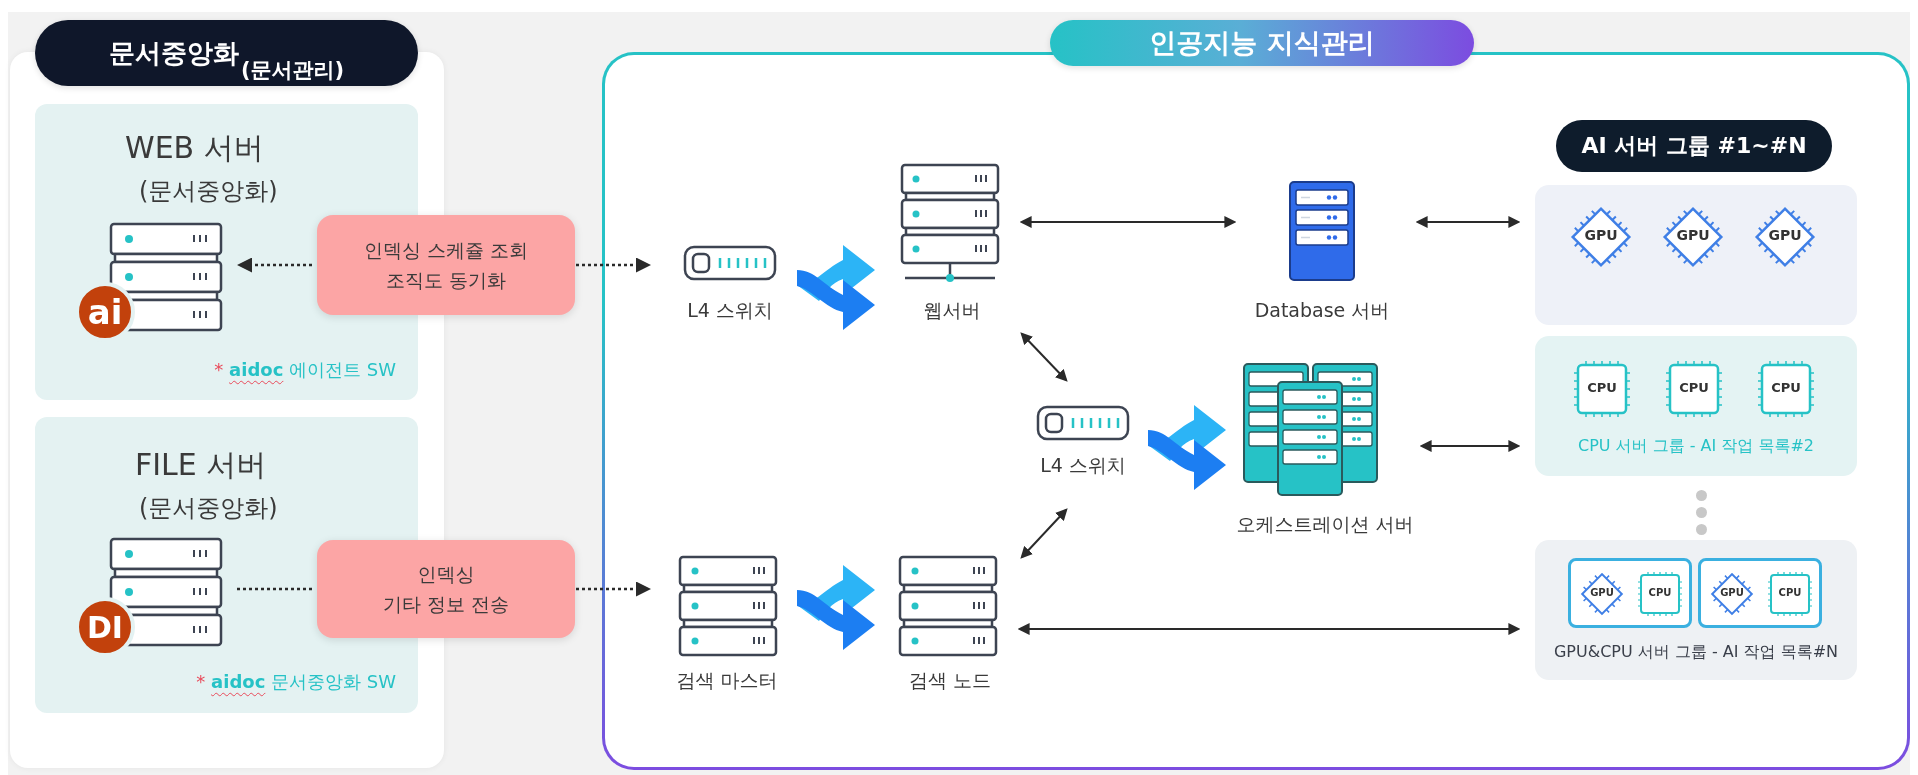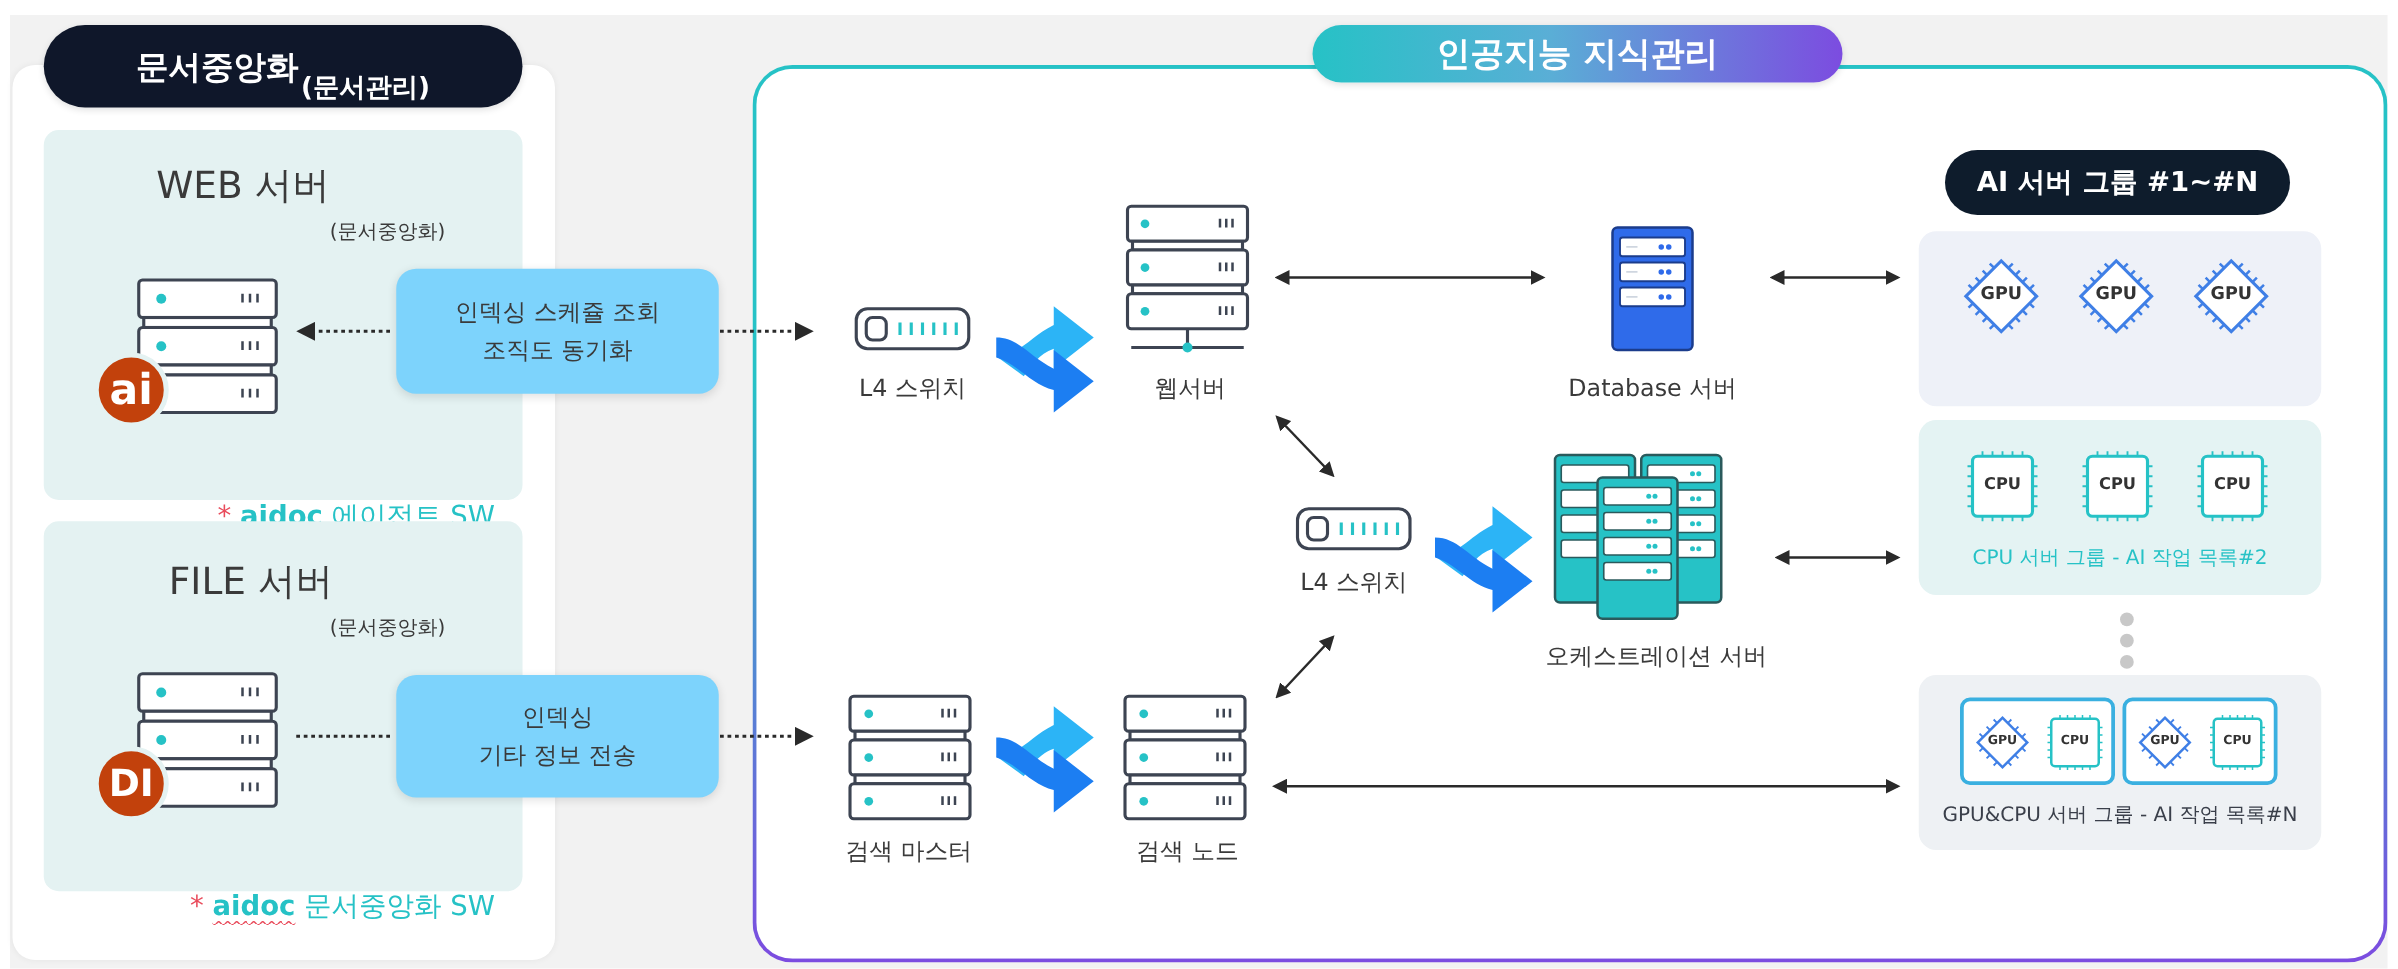--- a/index.html
+++ b/index.html
@@ -16,7 +16,7 @@
   .server-card { position: absolute; left: 35px; width: 383px; background: #e4f2f2; border-radius: 12px; }
   .card-title { position: absolute; width: 100%; text-align: left; left: 63px; color: #3a3a3a; }
   .card-title .big { font-size: 30px; display: block; text-align: left; }
-  .card-title .sub { font-size: 16px; display: block; margin-top: 6px; padding-left: 6px; text-align: center; }
+  .card-title .sub { font-size: 24px; display: block; margin-top: 6px; padding-left: 6px; }
   .ai-badge { position: absolute; width: 60px; height: 60px; border-radius: 50%; background: #c2410c; color: #fff; font-weight: bold; font-size: 34px; display: flex; align-items: center; justify-content: center; border: 4px solid #e4f2f2; }
   .sw-note { position: absolute; right: 22px; font-size: 22px; color: #26c2c6; margin-top: 40px; }
   .sw-note .star { color: #e94b5b; }

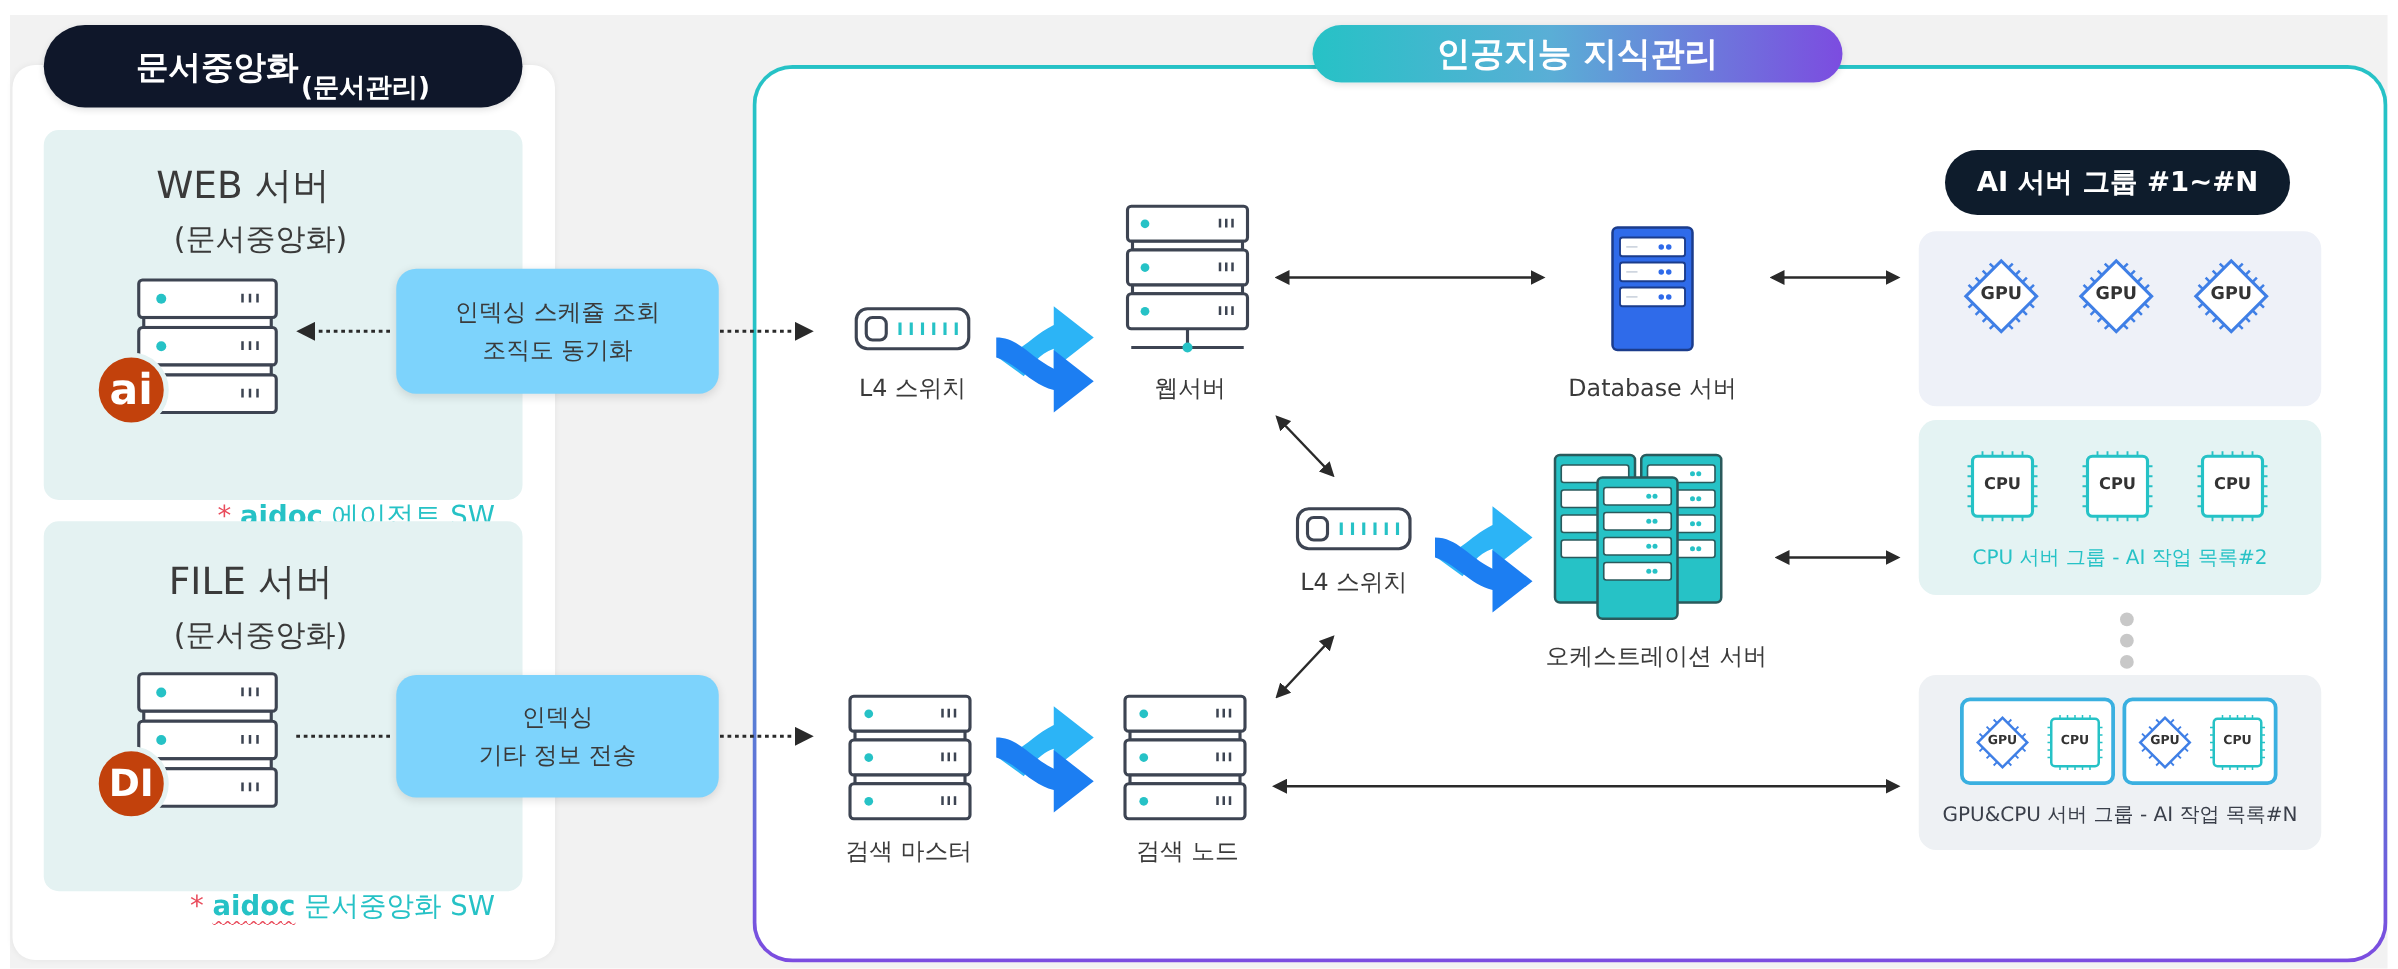--- a/index.html
+++ b/index.html
@@ -23,7 +23,7 @@
   .sw-note .brand { font-weight: bold; text-decoration: underline wavy #e94b5b; text-underline-offset: 4px; text-decoration-thickness: 1px; }
 
   
-  .callout { position: absolute; width: 258px; background: #7dd3fc; border-radius: 16px; box-shadow: 0 2px 8px rgba(0,0,0,0.12); display: flex; flex-direction: column; align-items: center; justify-content: center; font-size: 19px; line-height: 30px; color: #3a3a3a; }
+  .callout { position: absolute; width: 258px; background: #fca5a5; border-radius: 16px; box-shadow: 0 2px 8px rgba(0,0,0,0.12); display: flex; flex-direction: column; align-items: center; justify-content: center; font-size: 19px; line-height: 30px; color: #3a3a3a; }
 
   
   .right-panel { position: absolute; left: 602px; top: 52px; width: 1308px; height: 718px; background: #fff; border-radius: 32px; border: 3px solid transparent;

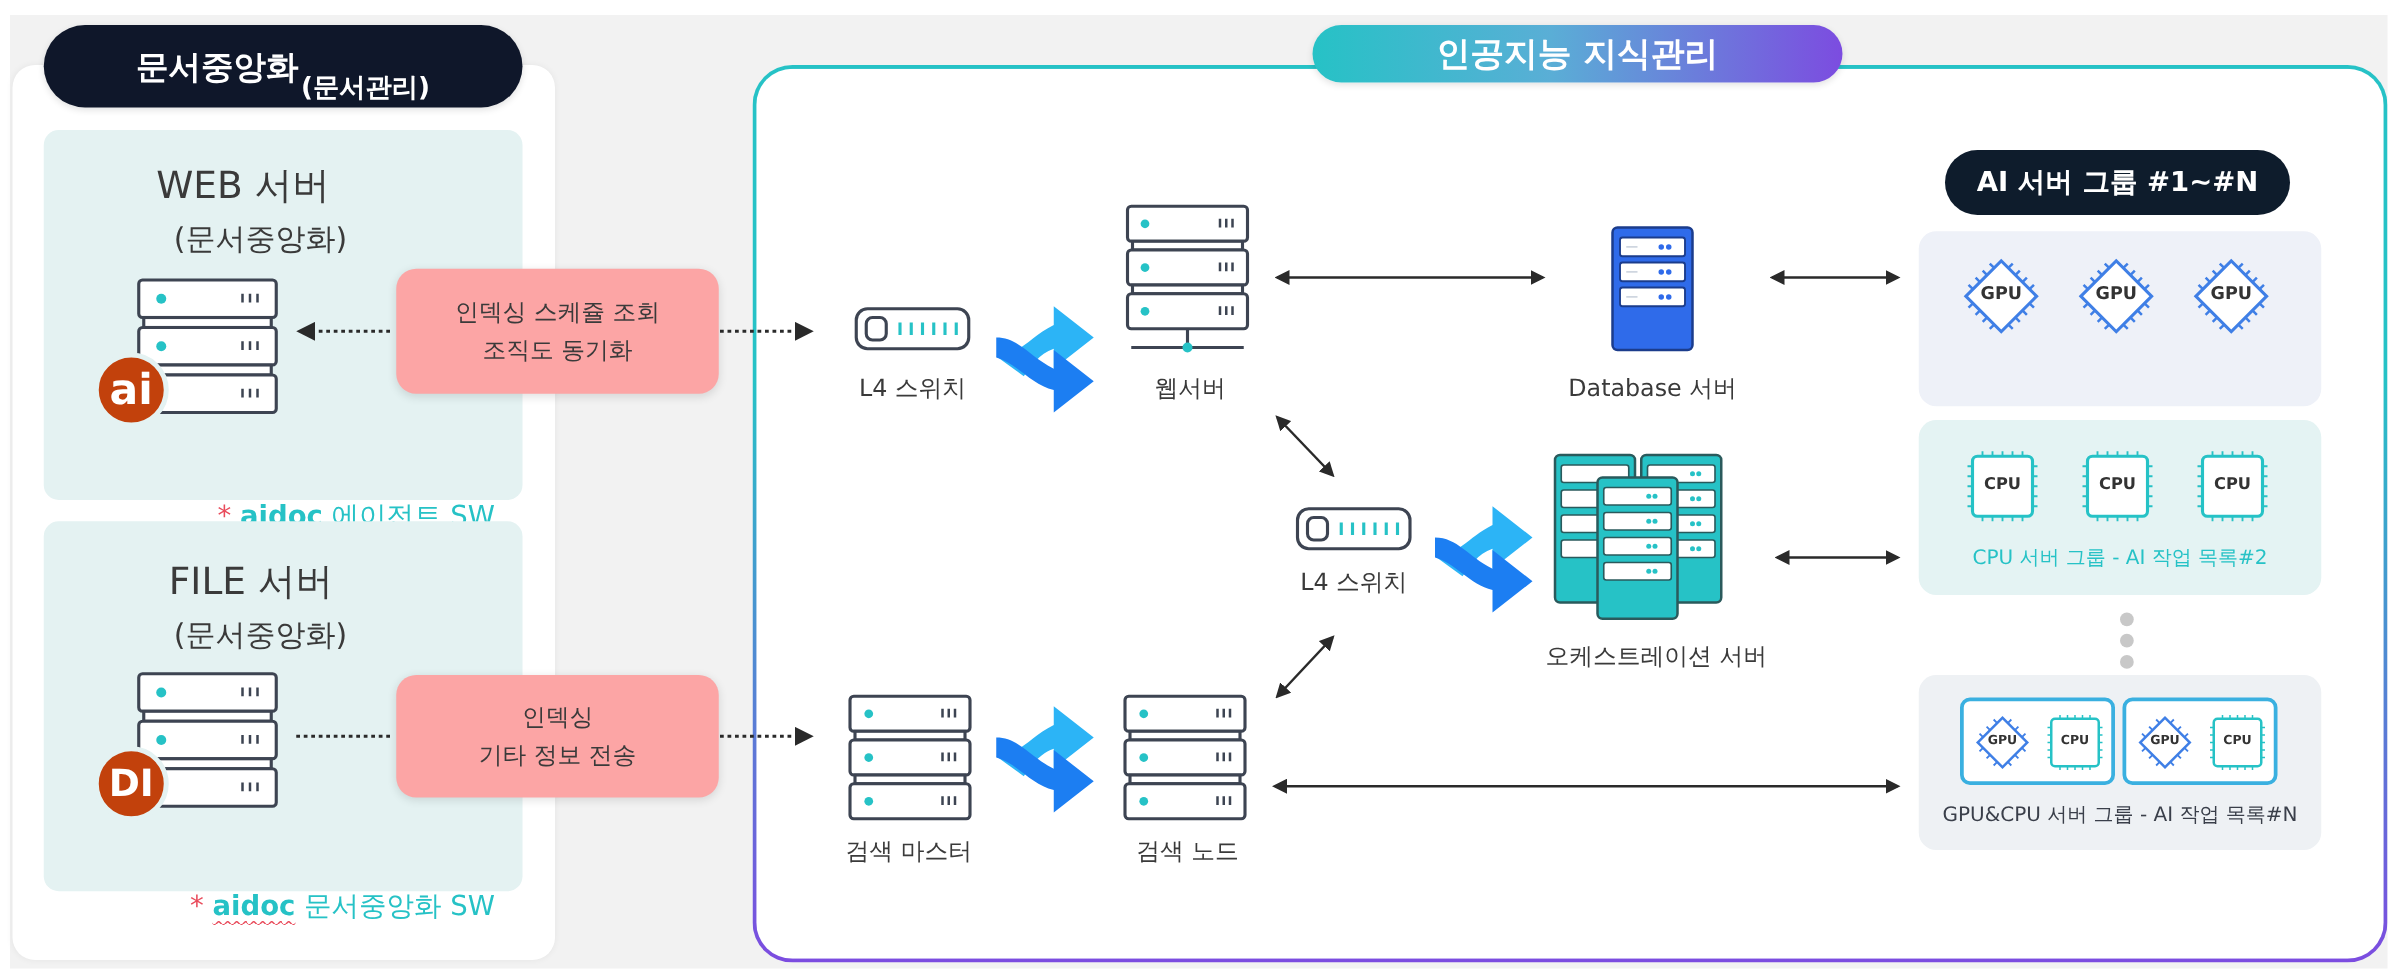--- a/index.html
+++ b/index.html
@@ -18,7 +18,7 @@
   .card-title .big { font-size: 30px; display: block; text-align: left; }
   .card-title .sub { font-size: 24px; display: block; margin-top: 6px; padding-left: 6px; }
   .ai-badge { position: absolute; width: 60px; height: 60px; border-radius: 50%; background: #c2410c; color: #fff; font-weight: bold; font-size: 34px; display: flex; align-items: center; justify-content: center; border: 4px solid #e4f2f2; }
-  .sw-note { position: absolute; right: 22px; font-size: 22px; color: #26c2c6; margin-top: 40px; }
+  .sw-note { position: absolute; right: 22px; font-size: 18px; color: #26c2c6; }
   .sw-note .star { color: #e94b5b; }
   .sw-note .brand { font-weight: bold; text-decoration: underline wavy #e94b5b; text-underline-offset: 4px; text-decoration-thickness: 1px; }
 

